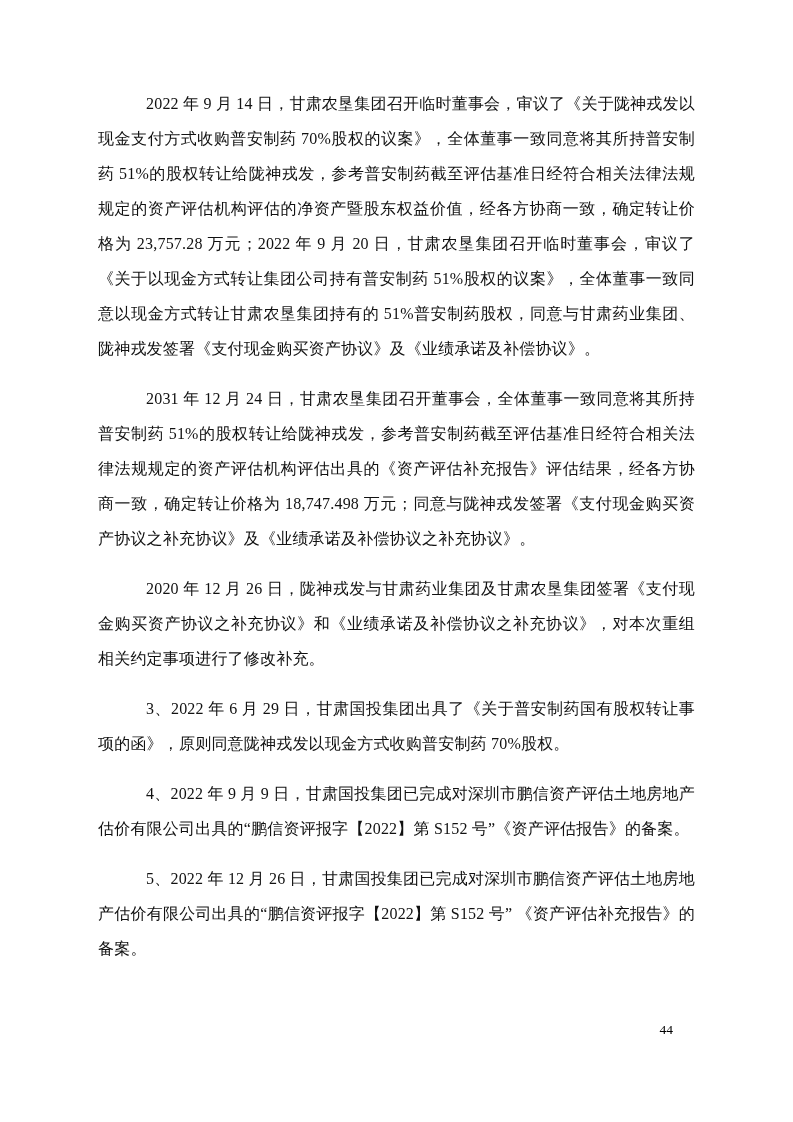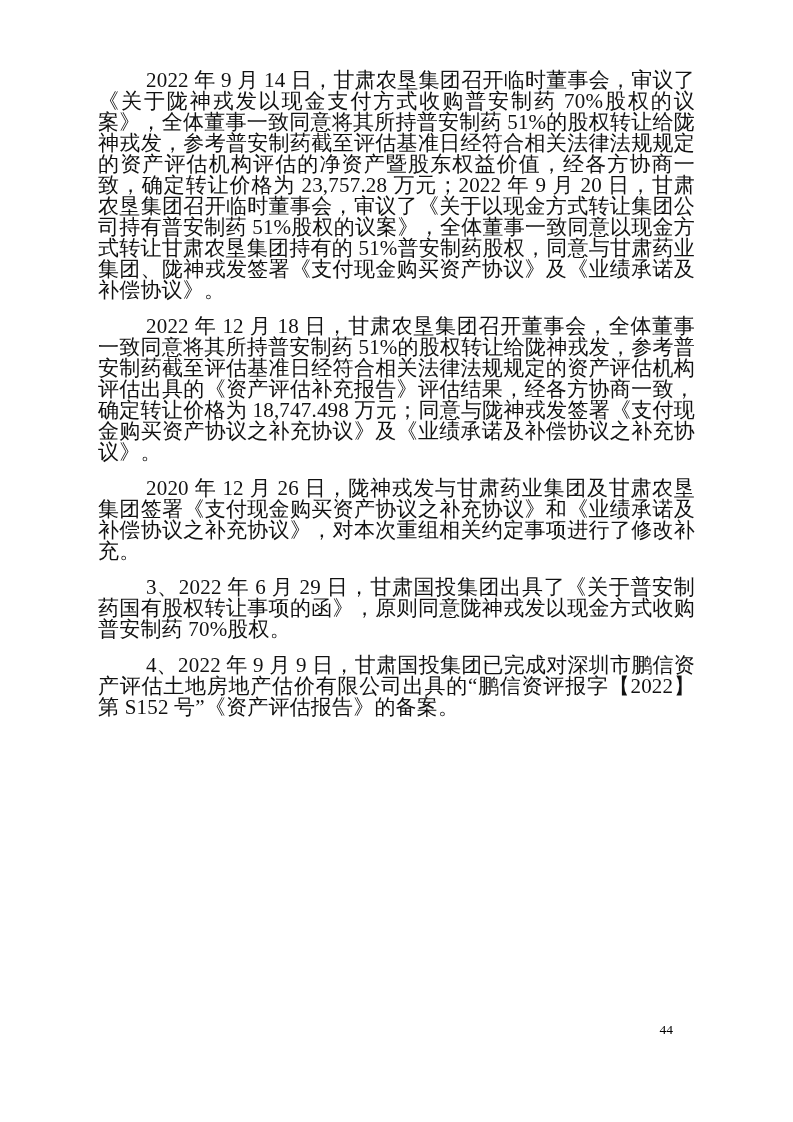--- a/index.html
+++ b/index.html
@@ -19,10 +19,10 @@
   .content {
     position: absolute;
     left: 98px;
-    top: 70px;
+    top: 86px;
     width: 597px;
-    font-size: 21px;
-    line-height: 21px;
+    font-size: 16px;
+    line-height: 35px;
     text-align: justify;
     letter-spacing: 0.2px;
   }

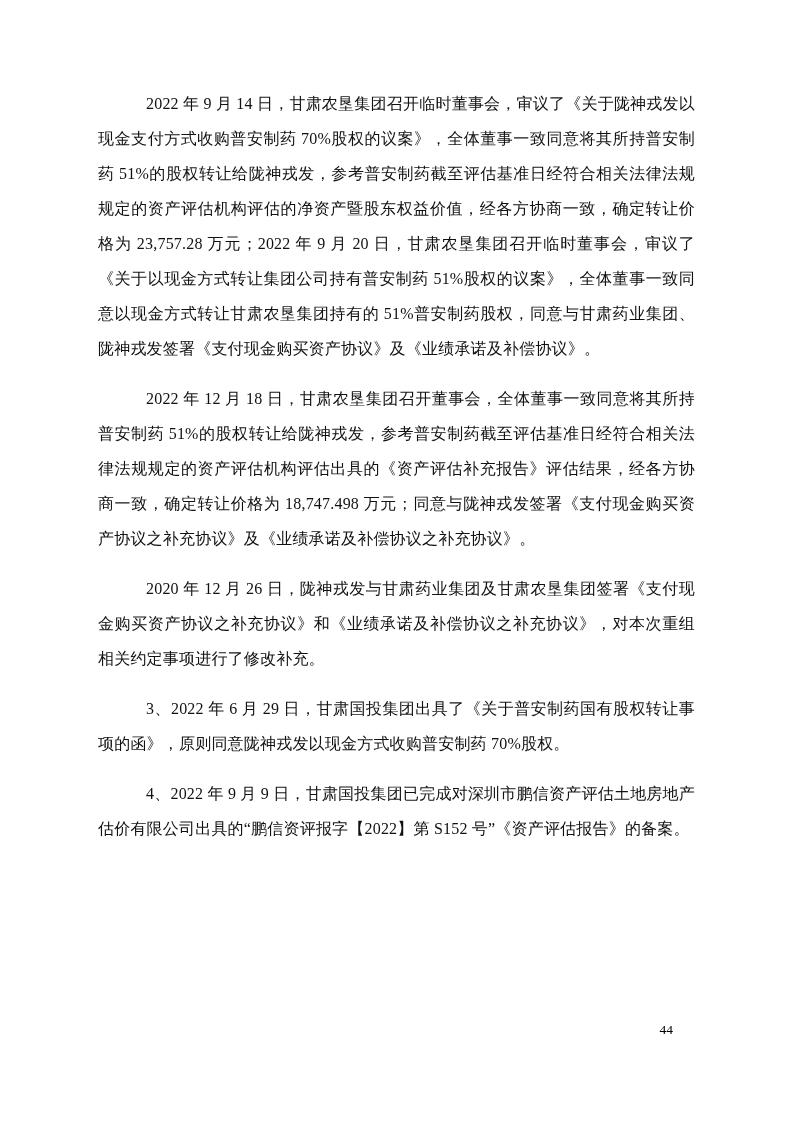--- a/index.html
+++ b/index.html
@@ -46,7 +46,7 @@
 <div class="page">
   <div class="content">
     <p class="para">2022 年 9 月 14 日，甘肃农垦集团召开临时董事会，审议了《关于陇神戎发以现金支付方式收购普安制药 70%股权的议案》，全体董事一致同意将其所持普安制药 51%的股权转让给陇神戎发，参考普安制药截至评估基准日经符合相关法律法规规定的资产评估机构评估的净资产暨股东权益价值，经各方协商一致，确定转让价格为 23,757.28 万元；2022 年 9 月 20 日，甘肃农垦集团召开临时董事会，审议了《关于以现金方式转让集团公司持有普安制药 51%股权的议案》，全体董事一致同意以现金方式转让甘肃农垦集团持有的 51%普安制药股权，同意与甘肃药业集团、陇神戎发签署《支付现金购买资产协议》及《业绩承诺及补偿协议》。</p>
-    <p class="para">2022 年 12 月 18 日，甘肃农垦集团召开董事会，全体董事一致同意将其所持普安制药 51%的股权转让给陇神戎发，参考普安制药截至评估基准日经符合相关法律法规规定的资产评估机构评估出具的《资产评估补充报告》评估结果，经各方协商一致，确定转让价格为 18,747.498 万元；同意与陇神戎发签署《支付现金购买资产协议之补充协议》及《业绩承诺及补偿协议之补充协议》。</p>
+    <p class="para">2031 年 12 月 24 日，甘肃农垦集团召开董事会，全体董事一致同意将其所持普安制药 51%的股权转让给陇神戎发，参考普安制药截至评估基准日经符合相关法律法规规定的资产评估机构评估出具的《资产评估补充报告》评估结果，经各方协商一致，确定转让价格为 18,747.498 万元；同意与陇神戎发签署《支付现金购买资产协议之补充协议》及《业绩承诺及补偿协议之补充协议》。</p>
     <p class="para">2020 年 12 月 26 日，陇神戎发与甘肃药业集团及甘肃农垦集团签署《支付现金购买资产协议之补充协议》和《业绩承诺及补偿协议之补充协议》，对本次重组相关约定事项进行了修改补充。</p>
     <p class="para">3、2022 年 6 月 29 日，甘肃国投集团出具了《关于普安制药国有股权转让事项的函》，原则同意陇神戎发以现金方式收购普安制药 70%股权。</p>
     <p class="para">4、2022 年 9 月 9 日，甘肃国投集团已完成对深圳市鹏信资产评估土地房地产估价有限公司出具的“鹏信资评报字【2022】第 S152 号”《资产评估报告》的备案。</p>

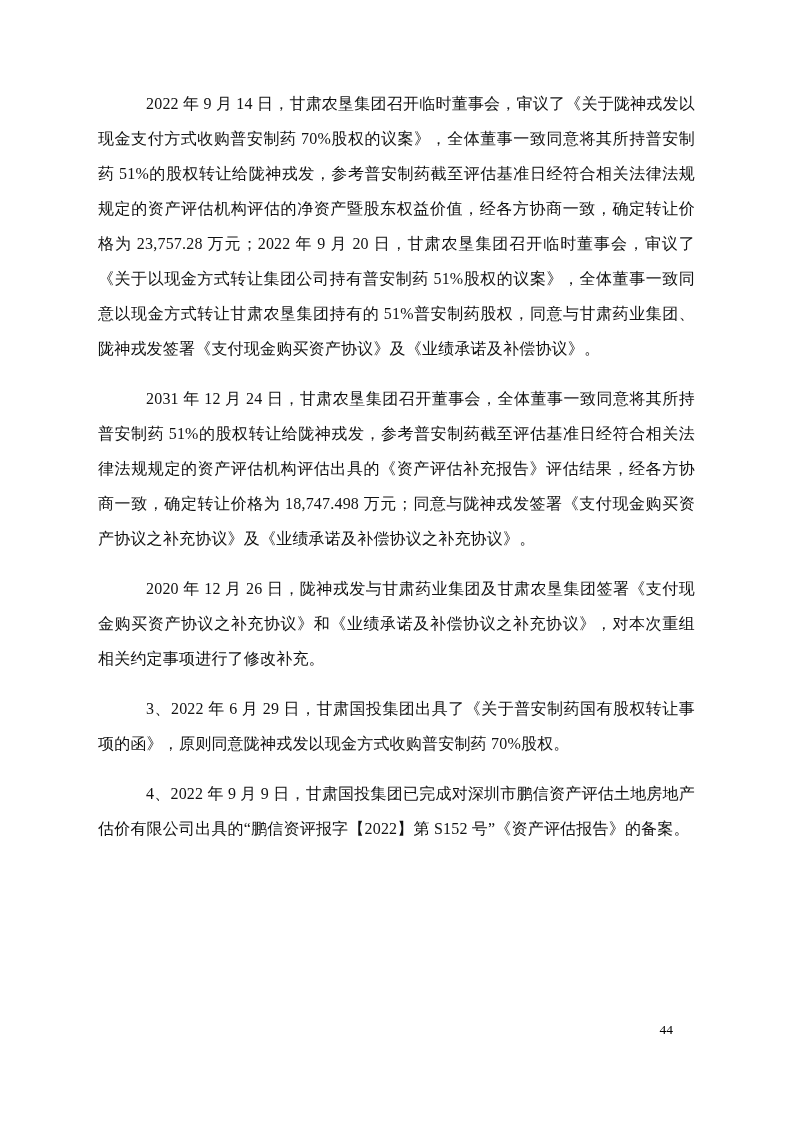--- a/index.html
+++ b/index.html
@@ -50,6 +50,7 @@
     <p class="para">2020 年 12 月 26 日，陇神戎发与甘肃药业集团及甘肃农垦集团签署《支付现金购买资产协议之补充协议》和《业绩承诺及补偿协议之补充协议》，对本次重组相关约定事项进行了修改补充。</p>
     <p class="para">3、2022 年 6 月 29 日，甘肃国投集团出具了《关于普安制药国有股权转让事项的函》，原则同意陇神戎发以现金方式收购普安制药 70%股权。</p>
     <p class="para">4、2022 年 9 月 9 日，甘肃国投集团已完成对深圳市鹏信资产评估土地房地产估价有限公司出具的“鹏信资评报字【2022】第 S152 号”《资产评估报告》的备案。</p>
+    <p class="para">5、2022 年 12 月 26 日，甘肃国投集团已完成对深圳市鹏信资产评估土地房地产估价有限公司出具的“鹏信资评报字【2022】第 S152 号” 《资产评估补充报告》的备案。</p>
   </div>
   <div class="page-number">44</div>
 </div>

